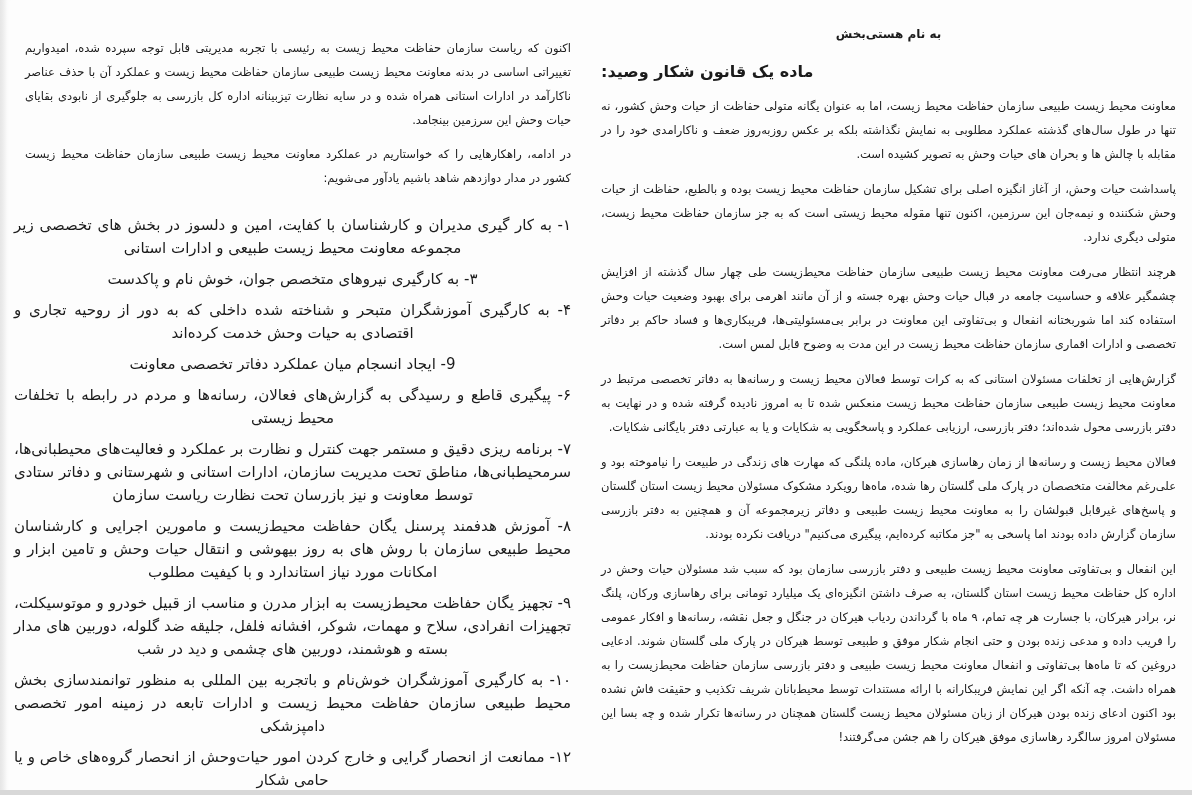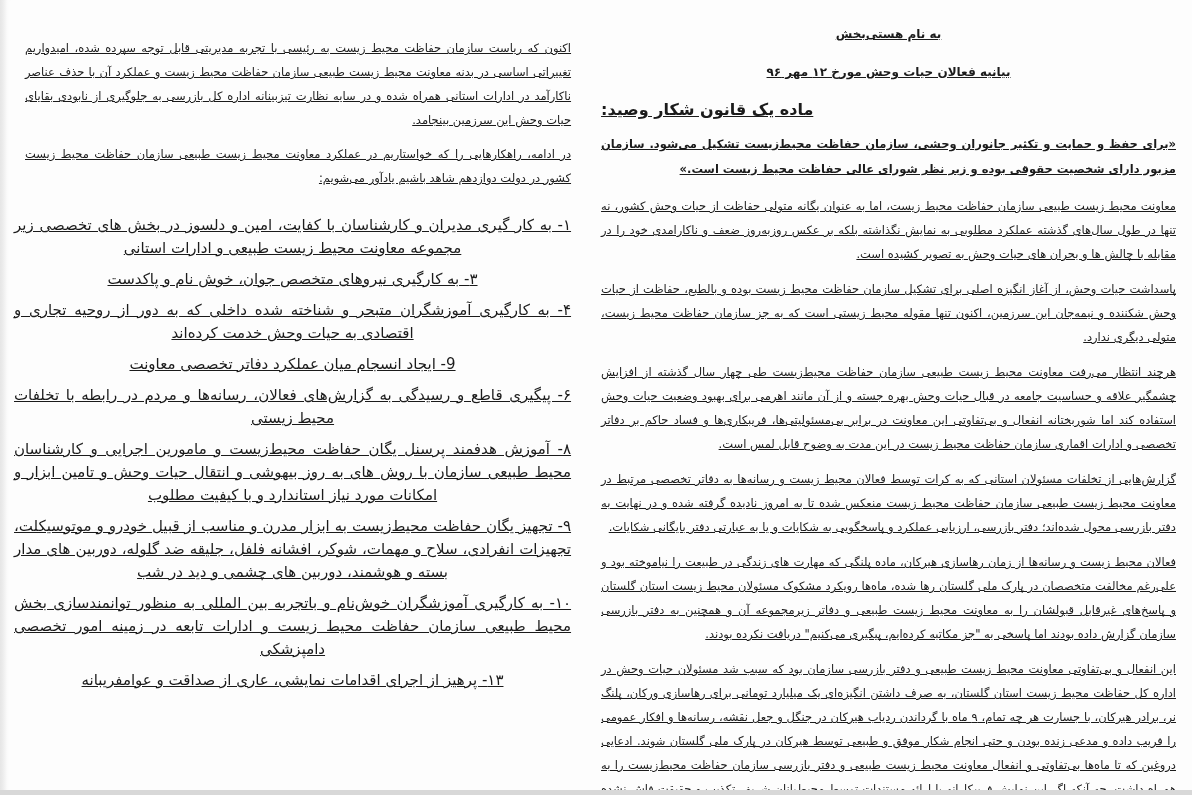--- a/index.html
+++ b/index.html
@@ -13,7 +13,6 @@
     font-family: "DejaVu Sans", sans-serif;
     color: #1b1b1b;
     box-shadow: inset 10px 0 10px -8px rgba(0,0,0,0.07);
-    text-decoration: underline;
   }
   .columns {
     display: flex;

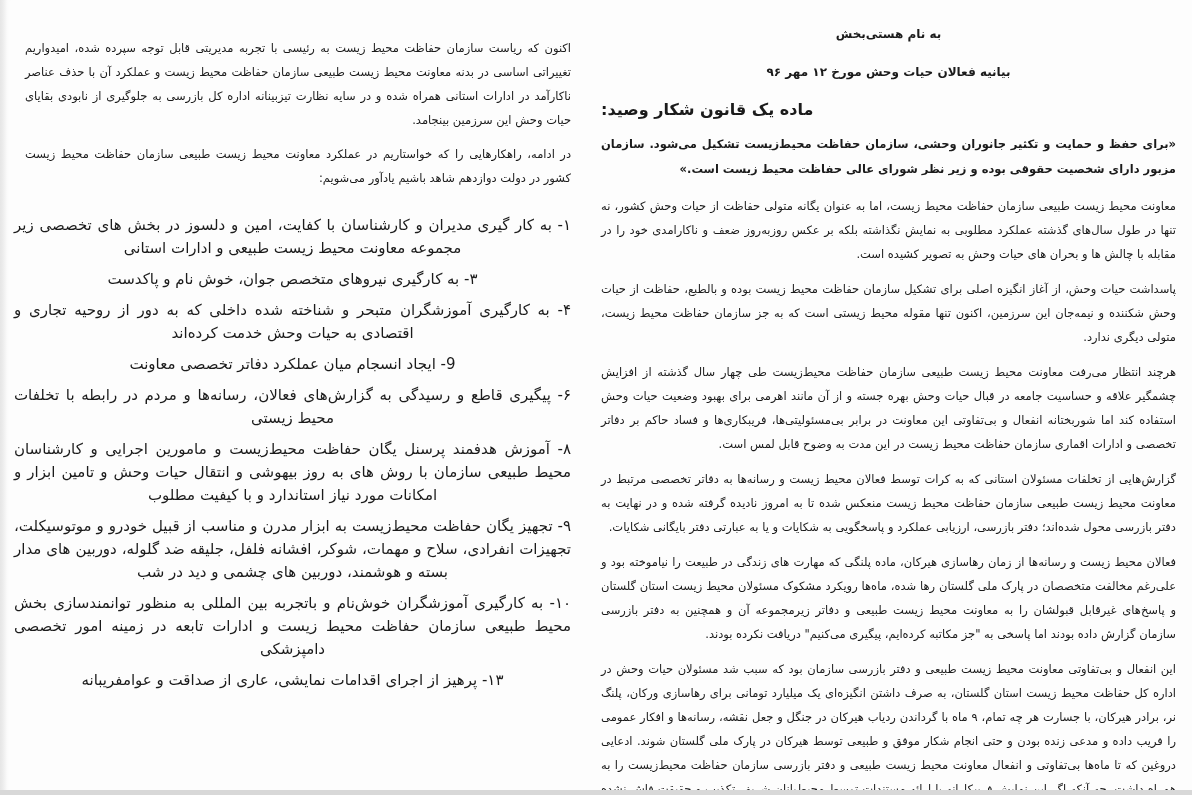--- a/index.html
+++ b/index.html
@@ -87,7 +87,6 @@
 
     <div class="col col-right">
       <p class="heading-center">به نام هستی‌بخش</p>
-      <p class="heading-center">بیانیه فعالان حیات وحش مورخ ۱۲ مهر ۹۶</p>
 
       <p class="law-heading">ماده یک قانون شکار وصید:</p>
       <p class="law-quote">«برای حفظ و حمایت و تکثیر جانوران وحشی، سازمان حفاظت محیط‌زیست تشکیل می‌شود. سازمان مزبور دارای شخصیت حقوقی بوده و زیر نظر شورای عالی حفاظت محیط زیست است.»</p>

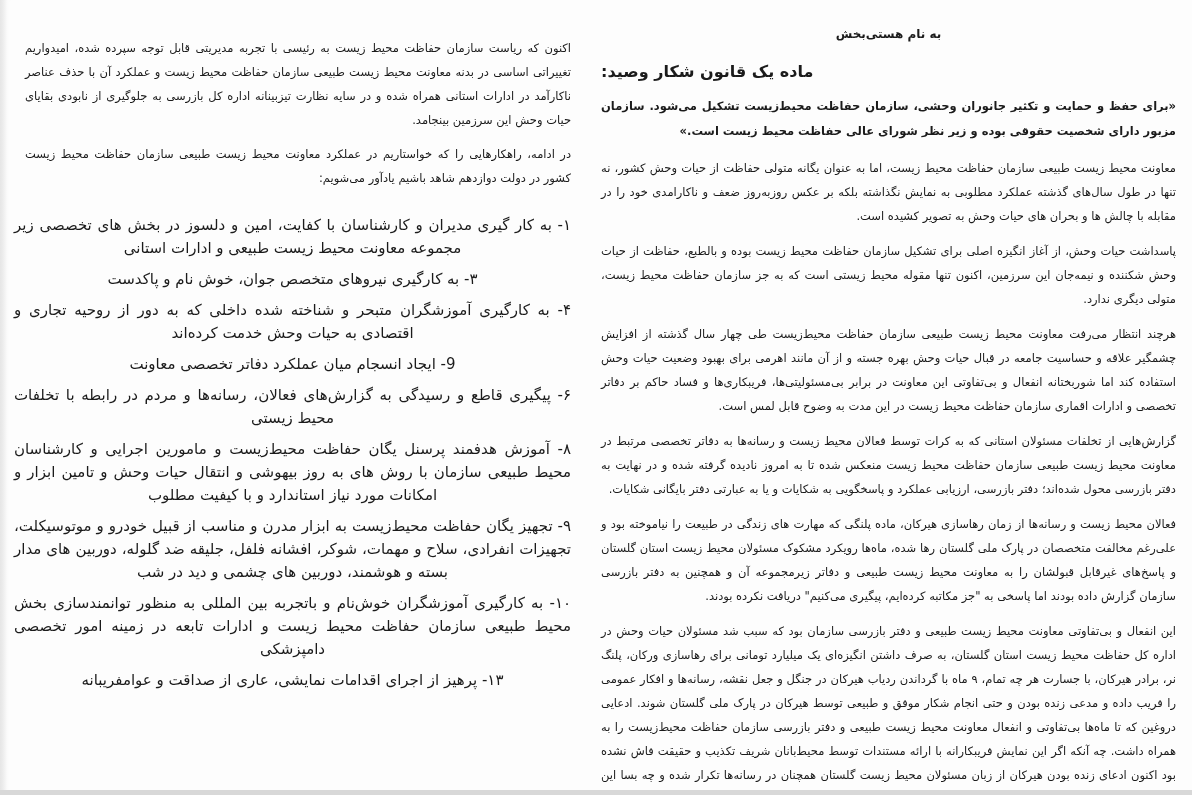--- a/index.html
+++ b/index.html
@@ -89,7 +89,6 @@
       <p class="heading-center">به نام هستی‌بخش</p>
 
       <p class="law-heading">ماده یک قانون شکار وصید:</p>
-      <p class="law-quote">«برای حفظ و حمایت و تکثیر جانوران وحشی، سازمان حفاظت محیط‌زیست تشکیل می‌شود. سازمان مزبور دارای شخصیت حقوقی بوده و زیر نظر شورای عالی حفاظت محیط زیست است.»</p>
 
       <p class="para">معاونت محیط زیست طبیعی سازمان حفاظت محیط زیست، اما به عنوان یگانه متولی حفاظت از حیات وحش کشور، نه تنها در طول سال‌های گذشته عملکرد مطلوبی به نمایش نگذاشته بلکه بر عکس روزبه‌روز ضعف و ناکارامدی خود را در مقابله با چالش ها و بحران های حیات وحش به تصویر کشیده است.</p>
       <p class="para">پاسداشت حیات وحش، از آغاز انگیزه اصلی برای تشکیل سازمان حفاظت محیط زیست بوده و بالطبع، حفاظت از حیات وحش شکننده و نیمه‌جان این سرزمین، اکنون تنها مقوله محیط زیستی است که به جز سازمان حفاظت محیط زیست، متولی دیگری ندارد.</p>

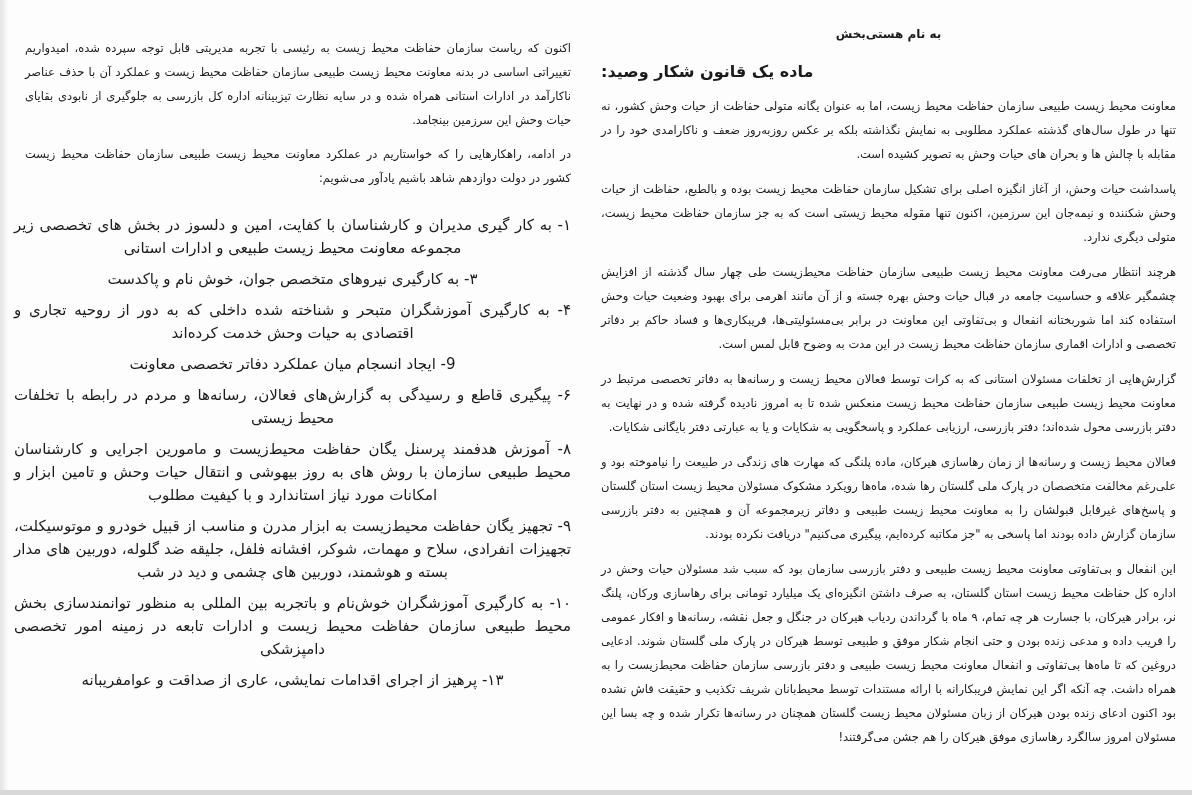--- a/index.html
+++ b/index.html
@@ -100,7 +100,7 @@
 
     <div class="col col-left">
       <p class="para para-intro">اکنون که ریاست سازمان حفاظت محیط زیست به رئیسی با تجربه مدیریتی قابل توجه سپرده شده، امیدواریم تغییراتی اساسی در بدنه معاونت محیط زیست طبیعی سازمان حفاظت محیط زیست و عملکرد آن با حذف عناصر ناکارآمد در ادارات استانی همراه شده و در سایه نظارت تیزبینانه اداره کل بازرسی به جلوگیری از نابودی بقایای حیات وحش این سرزمین بینجامد.</p>
-      <p class="para para-intro">در ادامه، راهکارهایی را که خواستاریم در عملکرد معاونت محیط زیست طبیعی سازمان حفاظت محیط زیست کشور در دولت دوازدهم شاهد باشیم یادآور می‌شویم:</p>
+      <p class="para para-intro">در ادامه، راهکارهایی را که خواستاریم در عملکرد معاونت محیط زیست طبیعی سازمان حفاظت محیط زیست کشور در مدار دوازدهم شاهد باشیم یادآور می‌شویم:</p>
 
       <div class="demands">
         <p class="demand">۱- به کار گیری مدیران و کارشناسان با کفایت، امین و دلسوز در بخش های تخصصی زیر مجموعه معاونت محیط زیست طبیعی و ادارات استانی</p>

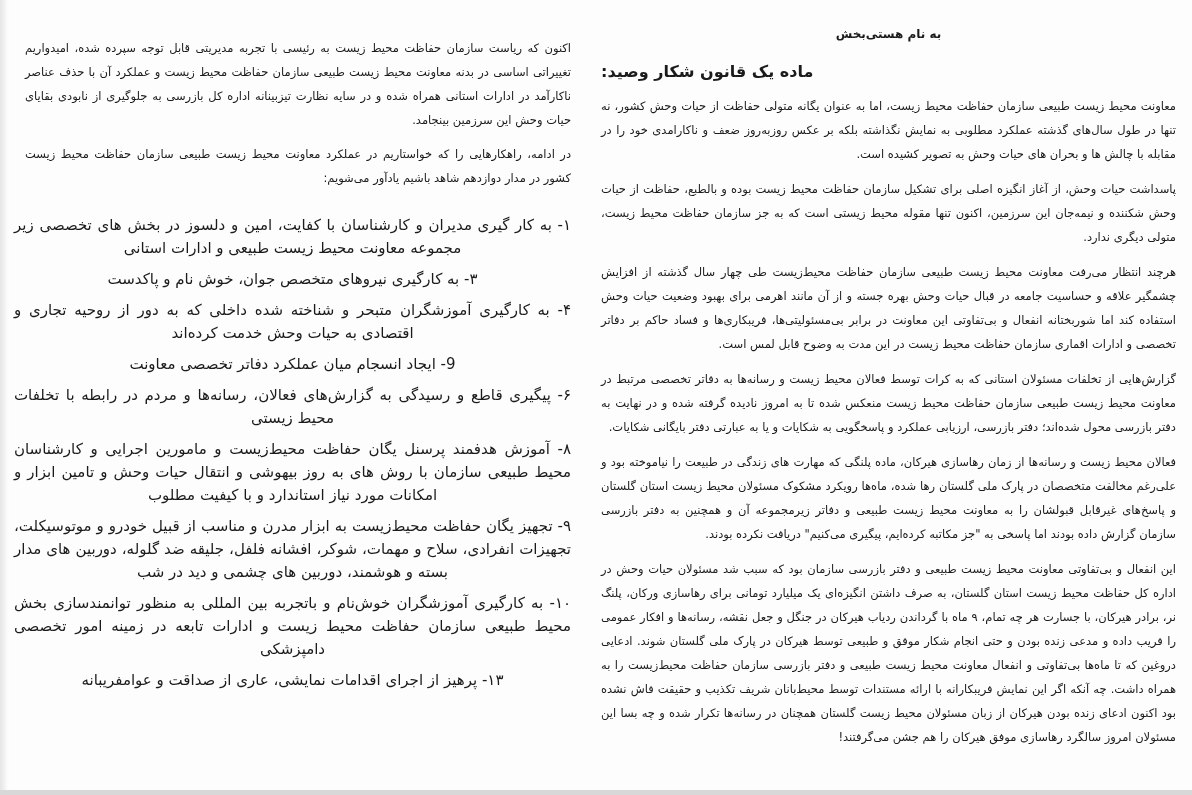--- a/index.html
+++ b/index.html
@@ -108,6 +108,7 @@
         <p class="demand">۴- به کارگیری آموزشگران متبحر و شناخته شده داخلی که به دور از روحیه تجاری و اقتصادی به حیات وحش خدمت کرده‌اند</p>
         <p class="demand">9- ایجاد انسجام میان عملکرد دفاتر تخصصی معاونت</p>
         <p class="demand">۶- پیگیری قاطع و رسیدگی به گزارش‌های فعالان، رسانه‌ها و مردم در رابطه با تخلفات محیط زیستی</p>
+        <p class="demand">۷- برنامه ریزی دقیق و مستمر جهت کنترل و نظارت بر عملکرد و فعالیت‌های محیطبانی‌ها، سرمحیطبانی‌ها، مناطق تحت مدیریت سازمان، ادارات استانی و شهرستانی و دفاتر ستادی توسط معاونت و نیز بازرسان تحت نظارت ریاست سازمان</p>
         <p class="demand">۸- آموزش هدفمند پرسنل یگان حفاظت محیط‌زیست و مامورین اجرایی و کارشناسان محیط طبیعی سازمان با روش های به روز بیهوشی و انتقال حیات وحش و تامین ابزار و امکانات مورد نیاز استاندارد و با کیفیت مطلوب</p>
         <p class="demand">۹- تجهیز یگان حفاظت محیط‌زیست به ابزار مدرن و مناسب از قبیل خودرو و موتوسیکلت، تجهیزات انفرادی، سلاح و مهمات، شوکر، افشانه فلفل، جلیقه ضد گلوله، دوربین های مدار بسته و هوشمند، دوربین های چشمی و دید در شب</p>
         <p class="demand">۱۰- به کارگیری آموزشگران خوش‌نام و باتجربه بین المللی به منظور توانمندسازی بخش محیط طبیعی سازمان حفاظت محیط زیست و ادارات تابعه در زمینه امور تخصصی دامپزشکی</p>

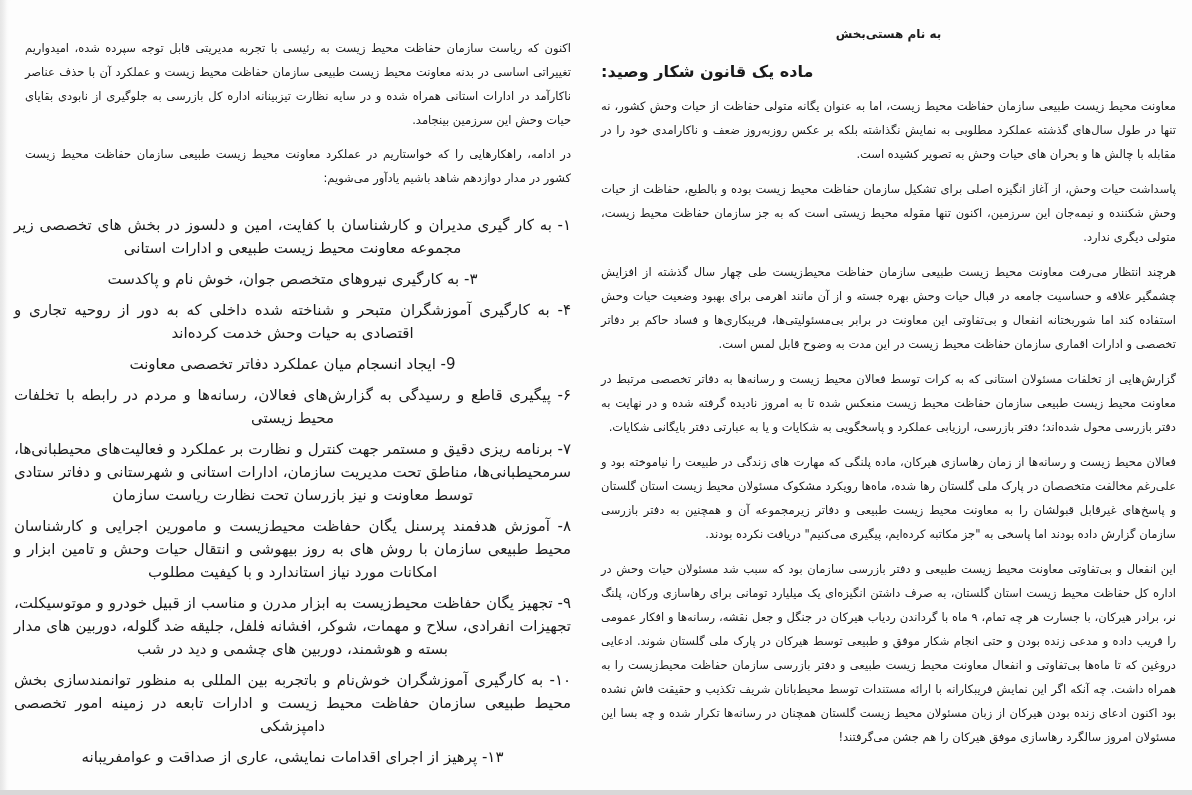--- a/index.html
+++ b/index.html
@@ -112,6 +112,7 @@
         <p class="demand">۸- آموزش هدفمند پرسنل یگان حفاظت محیط‌زیست و مامورین اجرایی و کارشناسان محیط طبیعی سازمان با روش های به روز بیهوشی و انتقال حیات وحش و تامین ابزار و امکانات مورد نیاز استاندارد و با کیفیت مطلوب</p>
         <p class="demand">۹- تجهیز یگان حفاظت محیط‌زیست به ابزار مدرن و مناسب از قبیل خودرو و موتوسیکلت، تجهیزات انفرادی، سلاح و مهمات، شوکر، افشانه فلفل، جلیقه ضد گلوله، دوربین های مدار بسته و هوشمند، دوربین های چشمی و دید در شب</p>
         <p class="demand">۱۰- به کارگیری آموزشگران خوش‌نام و باتجربه بین المللی به منظور توانمندسازی بخش محیط طبیعی سازمان حفاظت محیط زیست و ادارات تابعه در زمینه امور تخصصی دامپزشکی</p>
+        <p class="demand">۱۲- ممانعت از انحصار گرایی و خارج کردن امور حیات‌وحش از انحصار گروه‌های خاص و یا حامی شکار</p>
         <p class="demand">۱۳- پرهیز از اجرای اقدامات نمایشی، عاری از صداقت و عوامفریبانه</p>
       </div>
 

